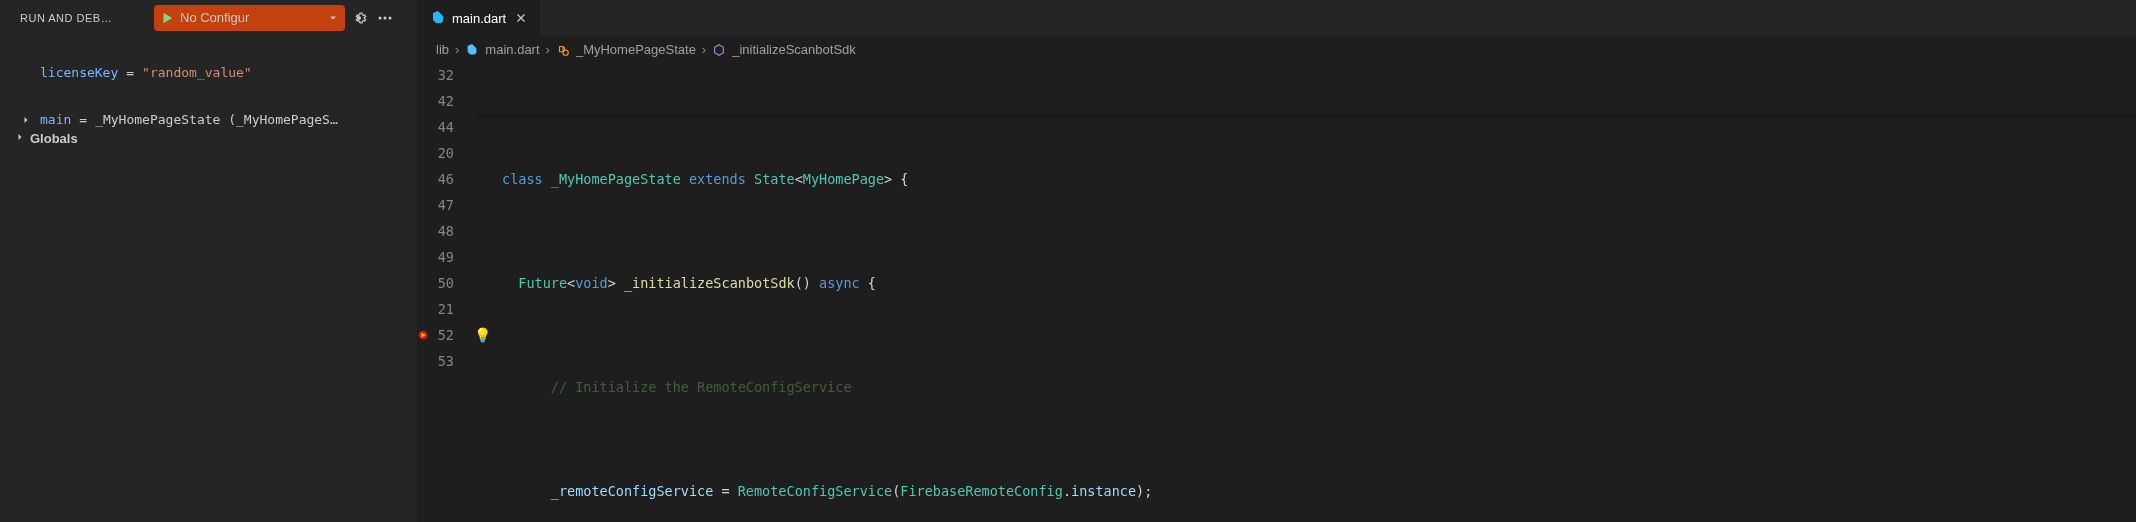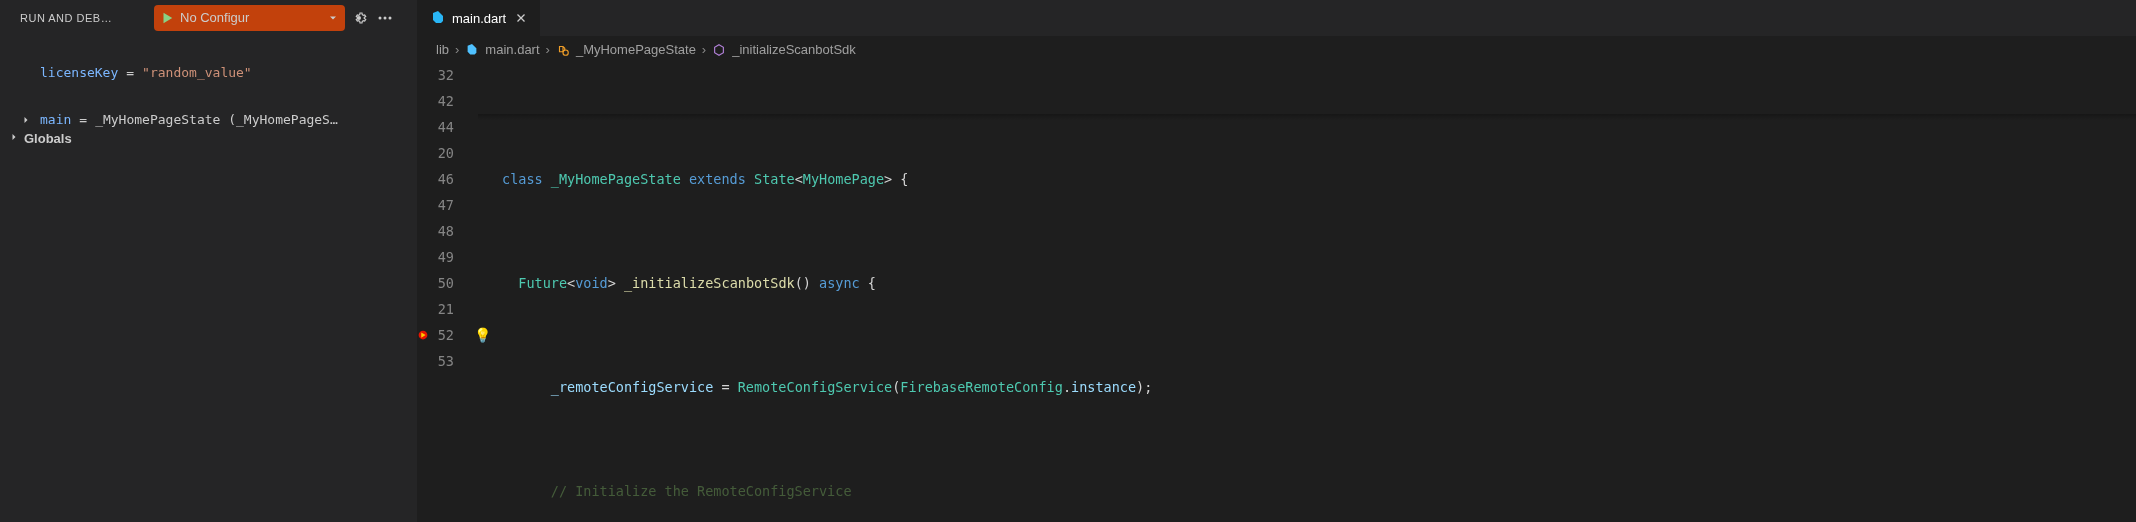--- a/index.html
+++ b/index.html
@@ -359,7 +359,7 @@
     <span class="var-val-obj">_MyHomePageState (_MyHomePageS…</span>
   </div>
 
-  <div class="sub-section" style="padding-left:8px">
+  <div class="sub-section" style="padding-left:14px">
     <span class="chev">
       <svg width="12" height="12" viewBox="0 0 16 16" fill="currentColor">
           <path d="M6 4l4 4-4 4V4z"></path>

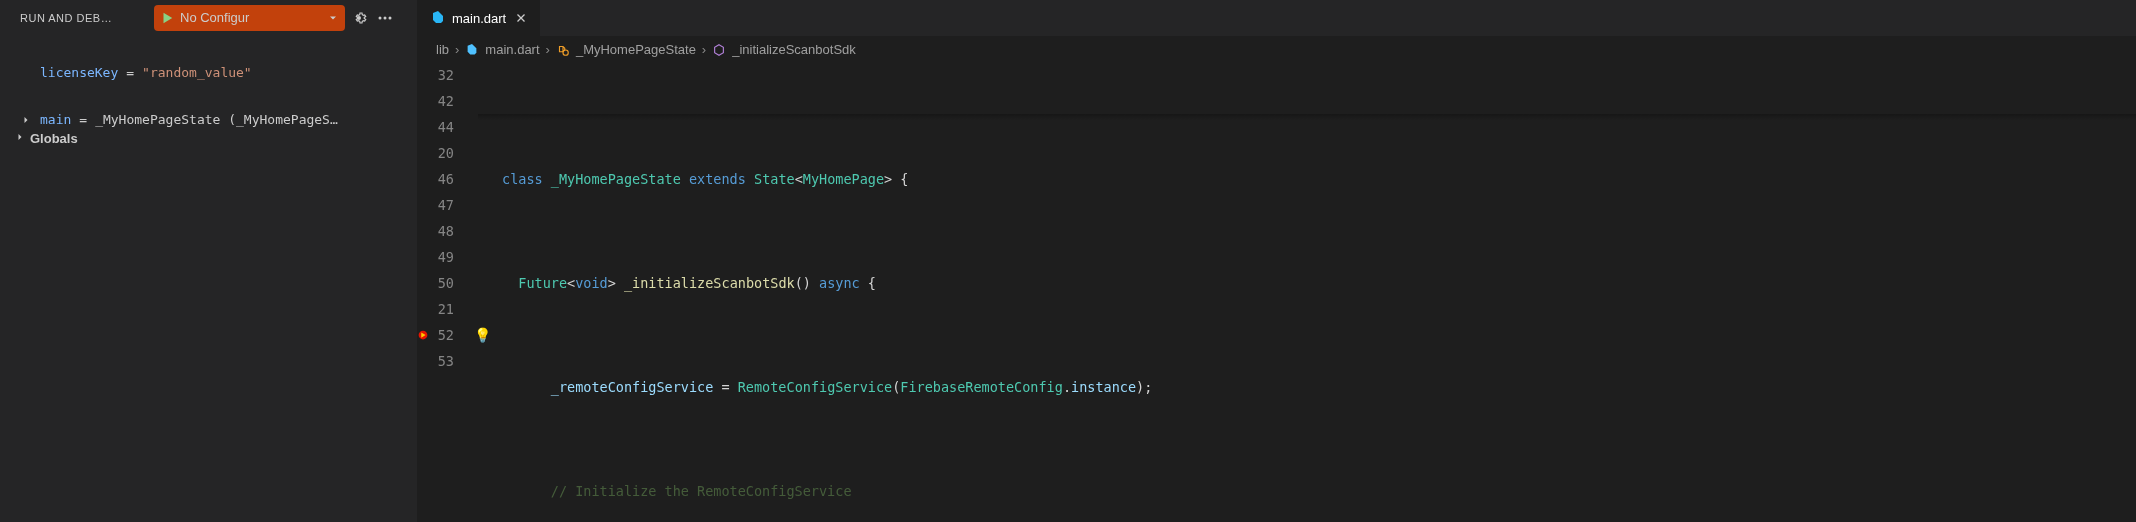--- a/index.html
+++ b/index.html
@@ -452,10 +452,10 @@
       
       <div class="code-line sticky">  <span class="cls">Future</span><span class="punc">&lt;</span><span class="kw">void</span><span class="punc">&gt; </span><span class="fn">_initializeScanbotSdk</span><span class="punc">() </span><span class="kw">async</span><span class="punc"> {</span></div>
       
+      <div class="code-line line-dim">      <span class="cmt">// Initialize the RemoteConfigService</span></div>
+      
       <div class="code-line">      <span class="var">_remoteConfigService</span><span class="op"> = </span><span class="cls">RemoteConfigService</span><span class="punc">(</span><span class="cls">FirebaseRemoteConfig</span><span class="punc">.</span><span class="var">instance</span><span class="punc">);</span></div>
       
-      <div class="code-line line-dim">      <span class="cmt">// Initialize the RemoteConfigService</span></div>
-      
       
       
       

